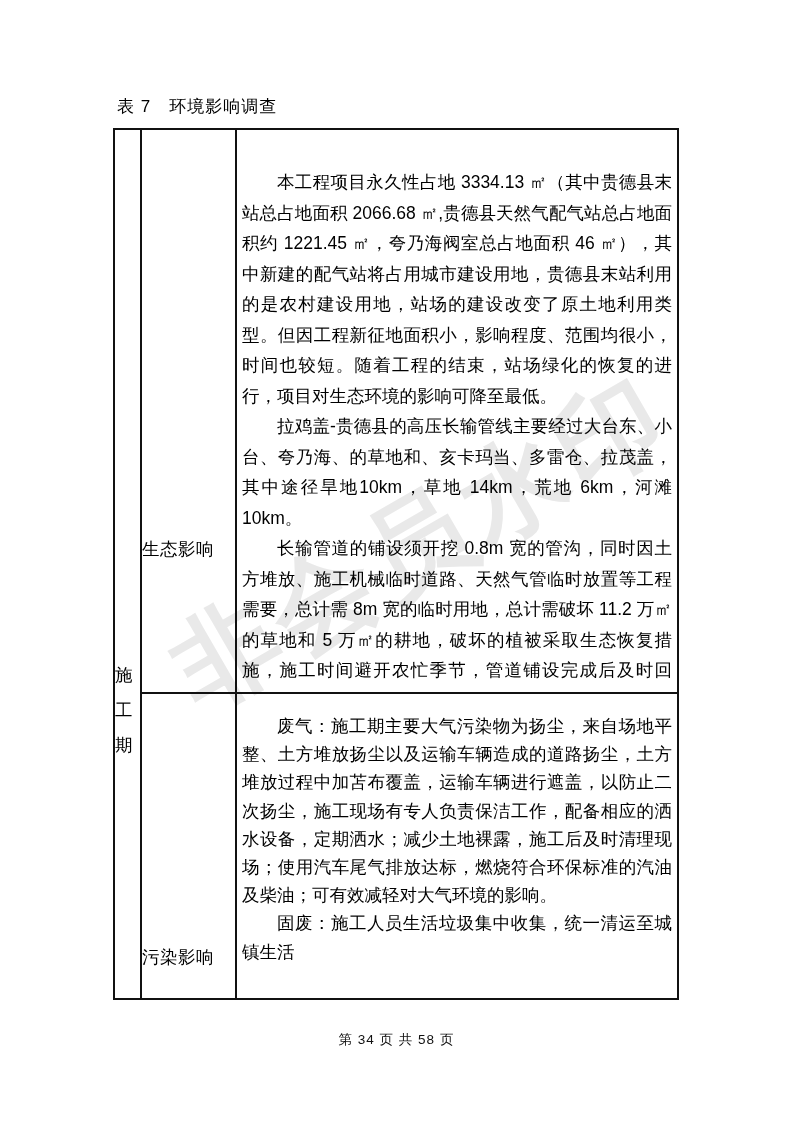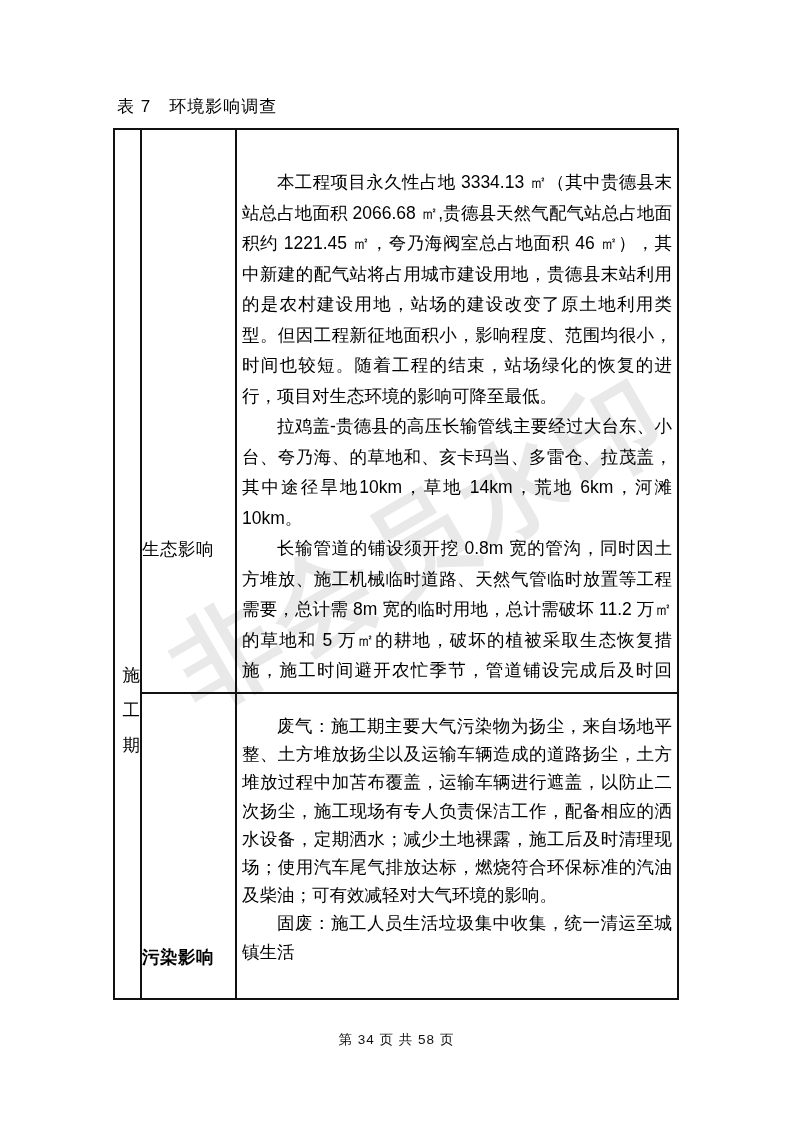--- a/index.html
+++ b/index.html
@@ -59,7 +59,7 @@
     border-right: 2px solid #111;
     font-size: 17.5px;
     line-height: 35px;
-    text-align: right;
+    text-align: left;
     word-break: break-all;
     padding-top: 528px;
   }

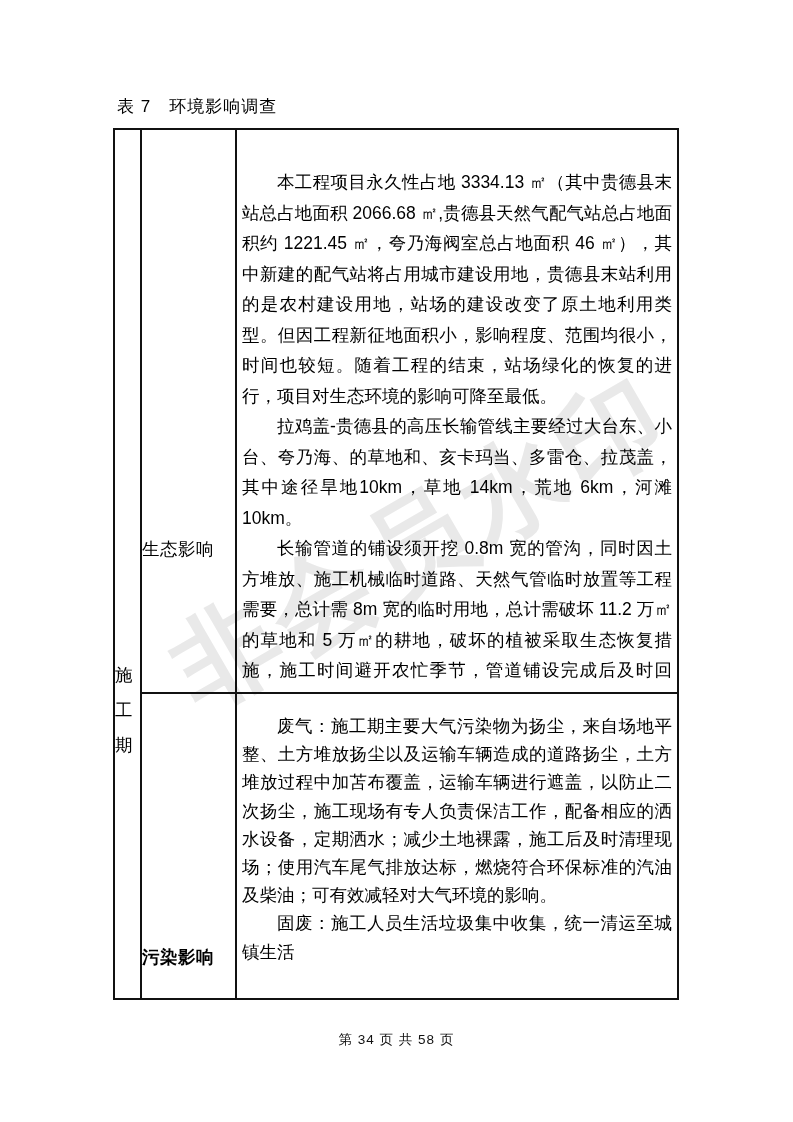--- a/index.html
+++ b/index.html
@@ -71,7 +71,7 @@
     letter-spacing: 0.5px;
   }
   .cell-label.r1 { grid-row: 1; border-bottom: 2px solid #111; padding-top: 407px; }
-  .cell-label.r2 { grid-row: 2; padding-top: 251px; font-weight: bold; }
+  .cell-label.r2 { grid-row: 2; padding-top: 251px; }
   .cell-content {
     grid-column: 3;
     font-size: 17.5px;

